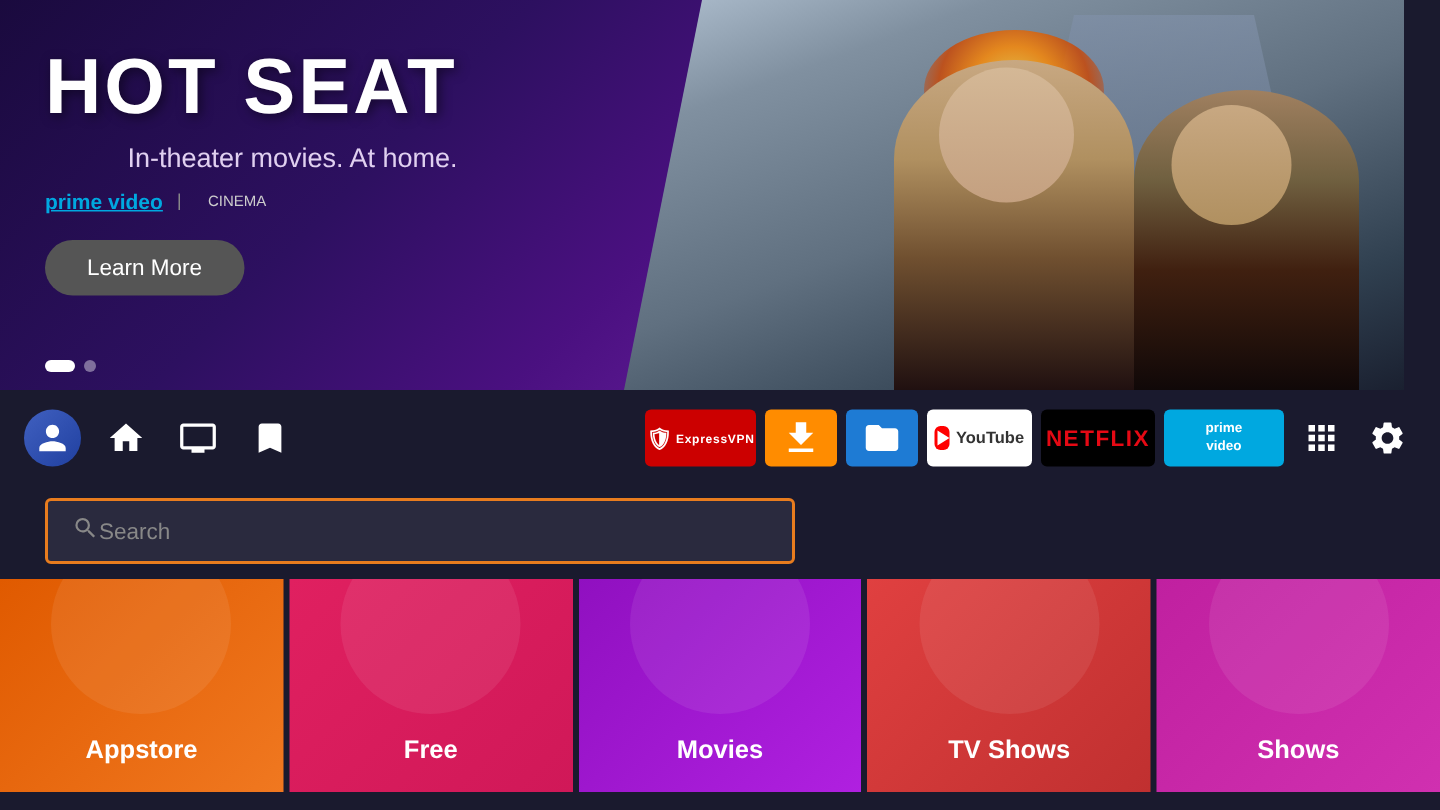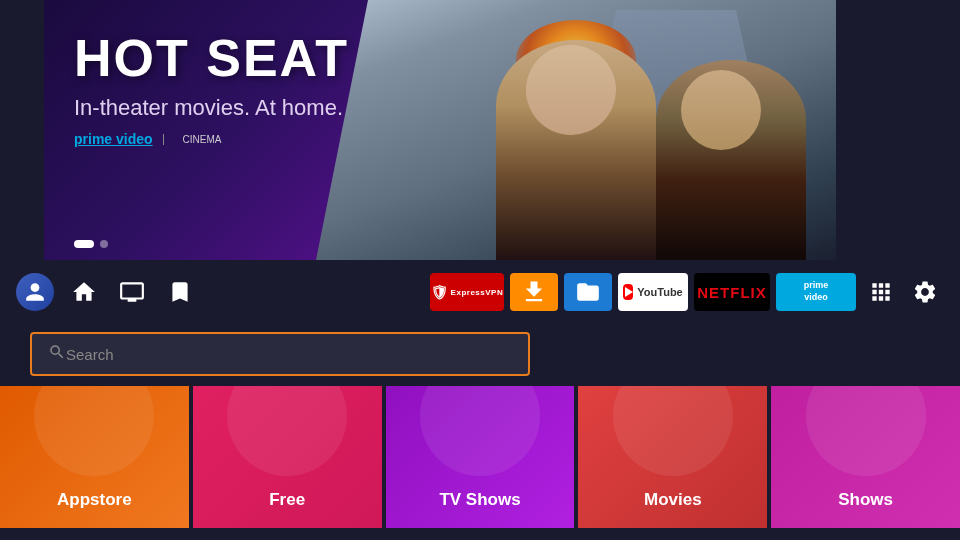--- a/index.html
+++ b/index.html
@@ -15,11 +15,10 @@
     
     .hero {
       position: relative;
-      width: 792px;
+      width: 936px;
       height: 260px;
       background: linear-gradient(135deg, #1a0a3e 0%, #2d1060 30%, #4a1080 50%, #6a20a0 70%, #8840c0 100%);
       overflow: hidden;
-      margin-left: 44px;
     }
     .hero-image-area {
       position: absolute;

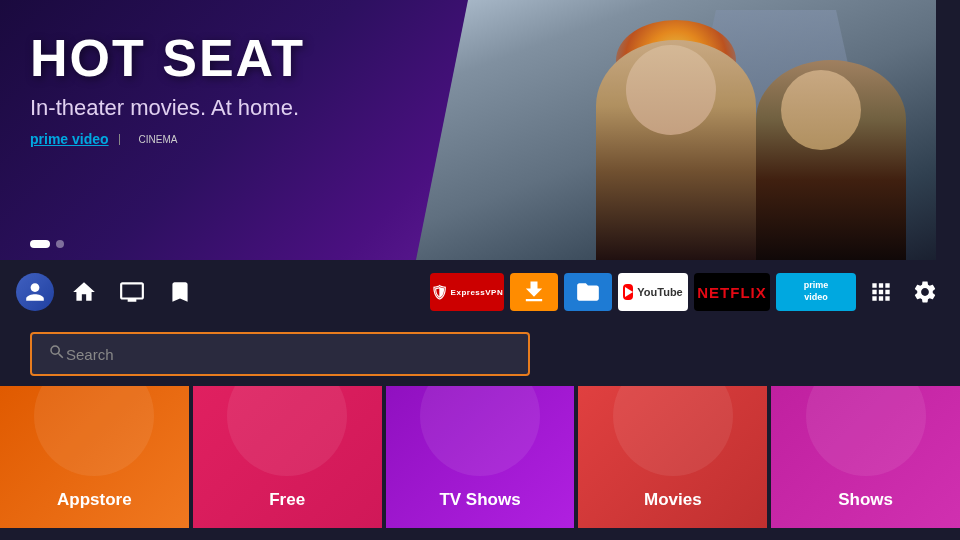--- a/index.html
+++ b/index.html
@@ -104,9 +104,10 @@
       text-shadow: 2px 2px 8px rgba(0,0,0,0.5);
     }
     .hero-subtitle {
-      font-size: 22px;
+      font-size: 18px;
       color: #e0d0f0;
       margin-top: 8px;
+      text-align: right;
     }
     .hero-brand {
       display: flex;

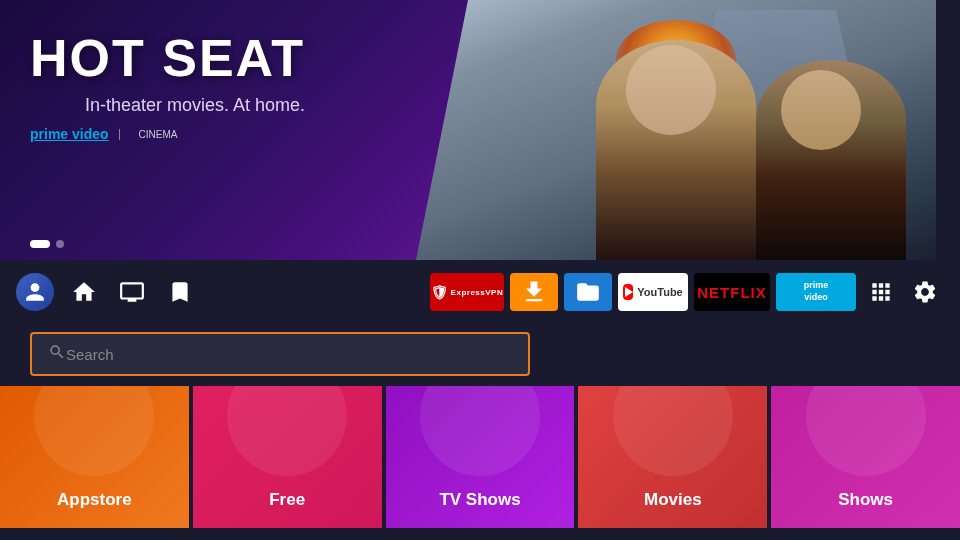--- a/index.html
+++ b/index.html
@@ -408,6 +408,7 @@
       </span>
       <span class="cinema-badge">CINEMA</span>
     </div>
+    <button class="learn-more-btn">Learn More</button>
   </div>
   <div class="dots">
     <div class="dot active"></div>

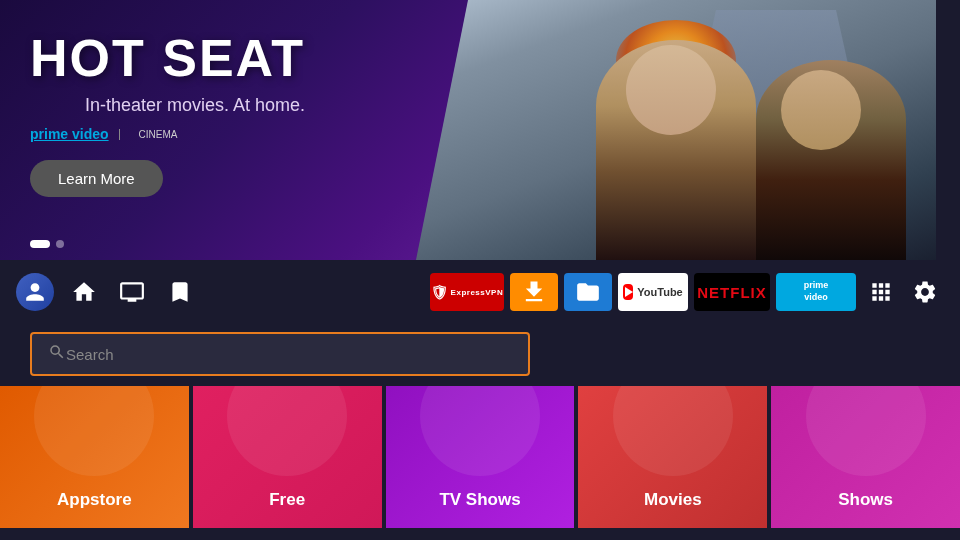--- a/index.html
+++ b/index.html
@@ -511,10 +511,10 @@
     <span>Free</span>
   </div>
   <div class="cat-tile">
+    <span>Movies</span>
+  </div>
+  <div class="cat-tile">
     <span>TV Shows</span>
-  </div>
-  <div class="cat-tile">
-    <span>Movies</span>
   </div>
   <div class="cat-tile">
     <span>Shows</span>

